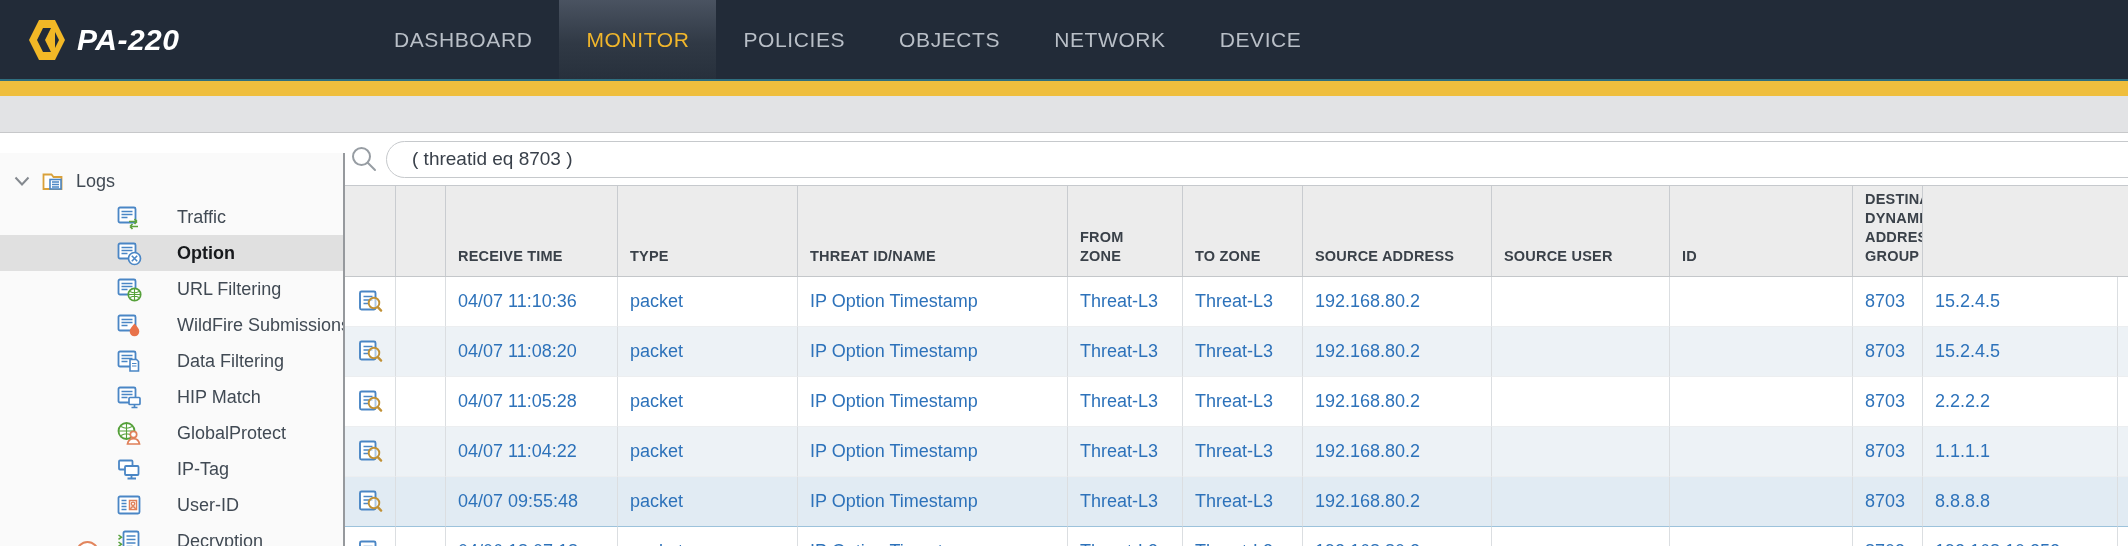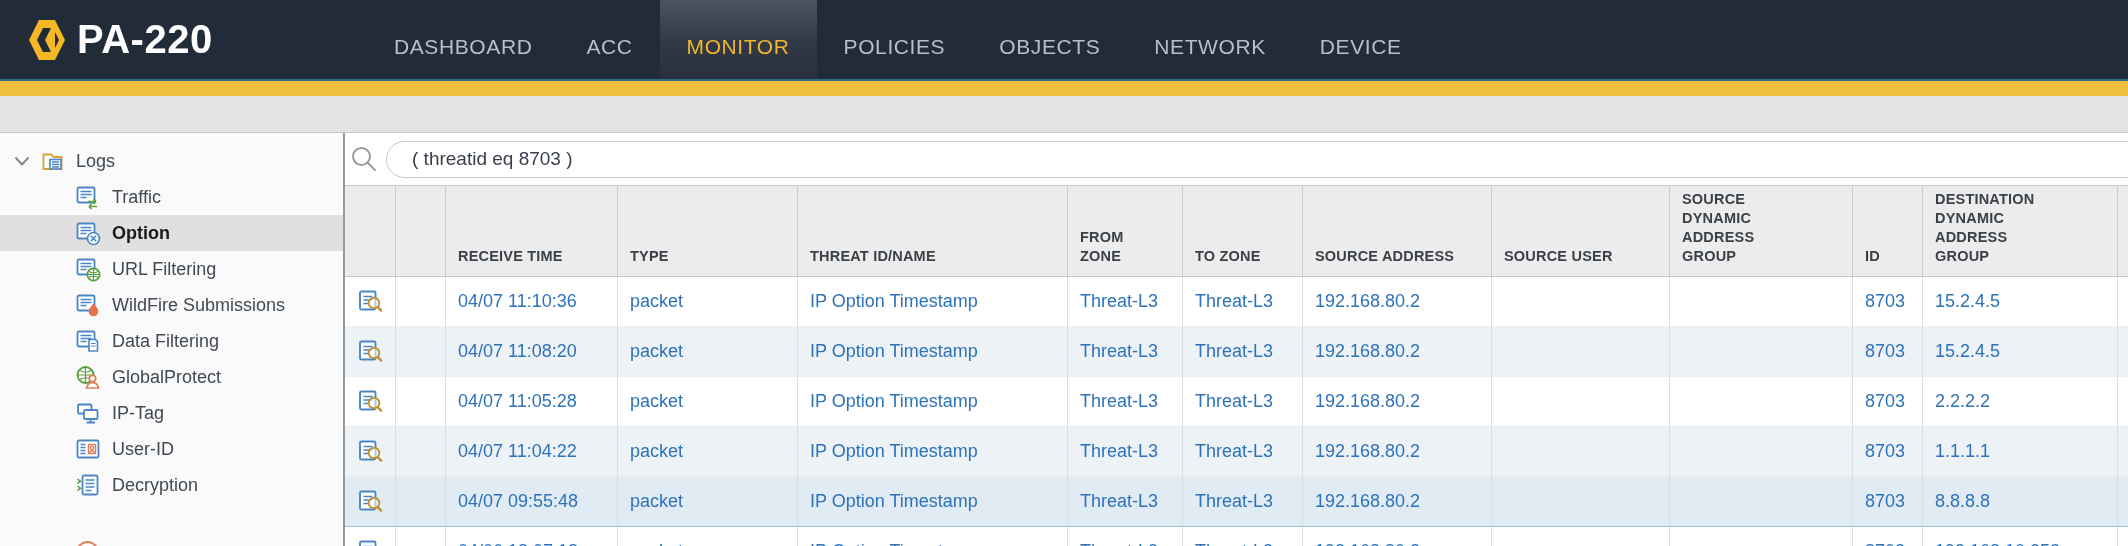--- a/index.html
+++ b/index.html
@@ -11,7 +11,7 @@
     border-bottom:2px solid #2f6f80; display:flex; align-items:center; }
   .logo { display:flex; align-items:center; gap:11px; padding-left:28px; }
   .logo svg { display:block; }
-  .device-name { color:#ffffff; font-size:40px; font-weight:bold; letter-spacing:.5px; }
+  .device-name { color:#ffffff; font-size:30px; font-weight:bold; letter-spacing:.5px;font-style:italic; }
   .nav-list { position:absolute; left:367px; top:0; height:79px; display:flex; }
   .nav-item { height:79px; line-height:79px; padding:7px 27px; font-size:21px;
     color:#b9bfc7; letter-spacing:.6px; cursor:pointer; }

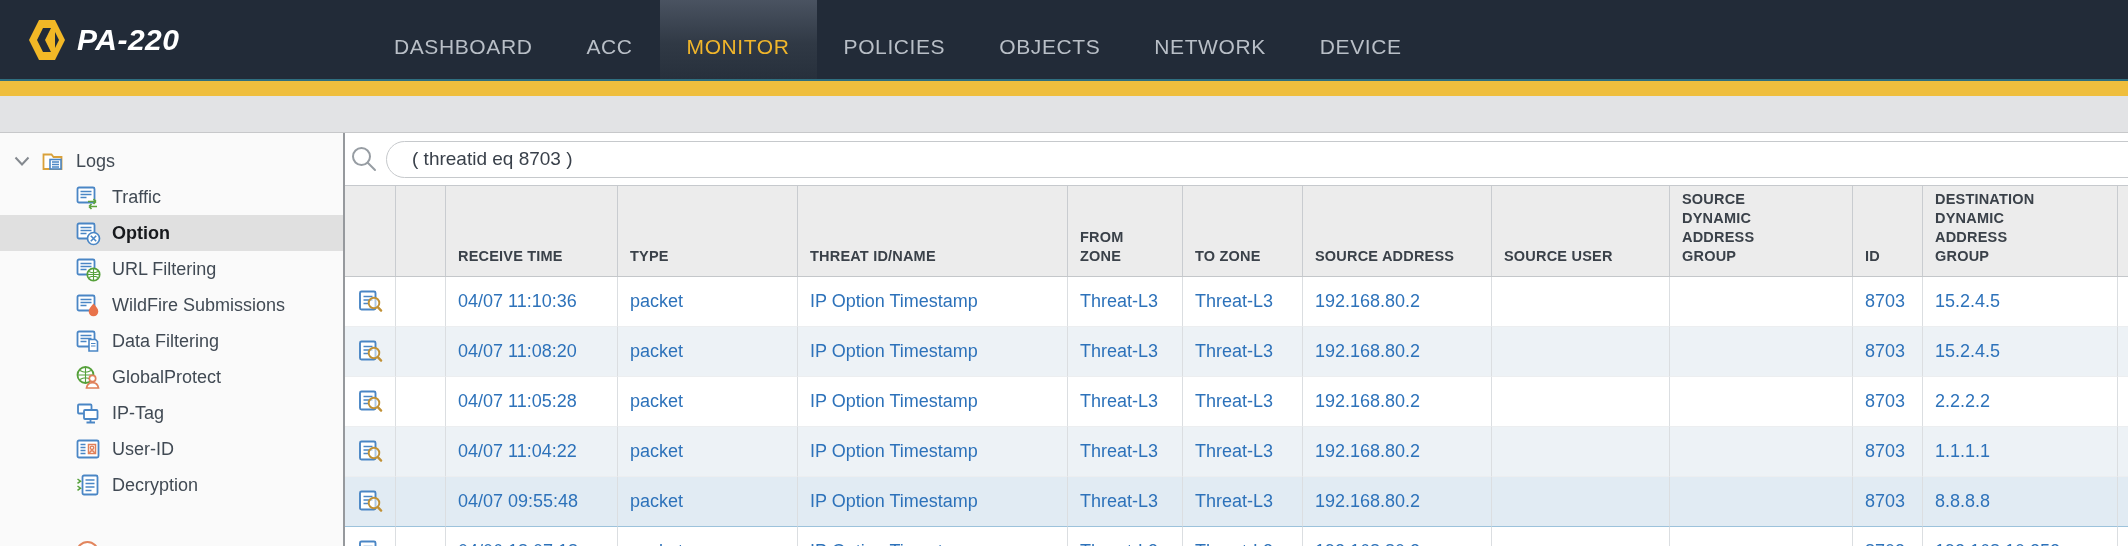--- a/index.html
+++ b/index.html
@@ -13,7 +13,7 @@
   .logo svg { display:block; }
   .device-name { color:#ffffff; font-size:30px; font-weight:bold; letter-spacing:.5px;font-style:italic; }
   .nav-list { position:absolute; left:367px; top:0; height:79px; display:flex; }
-  .nav-item { height:79px; line-height:79px; padding:7px 27px; font-size:21px;
+  .nav-item { height:79px; line-height:79px; padding:0 27px; font-size:21px;
     color:#b9bfc7; letter-spacing:.6px; cursor:pointer; }
   .nav-item.active { color:#f1b62b;
     background:linear-gradient(180deg,#4a5361 0%,#303945 55%,#27303c 100%); }

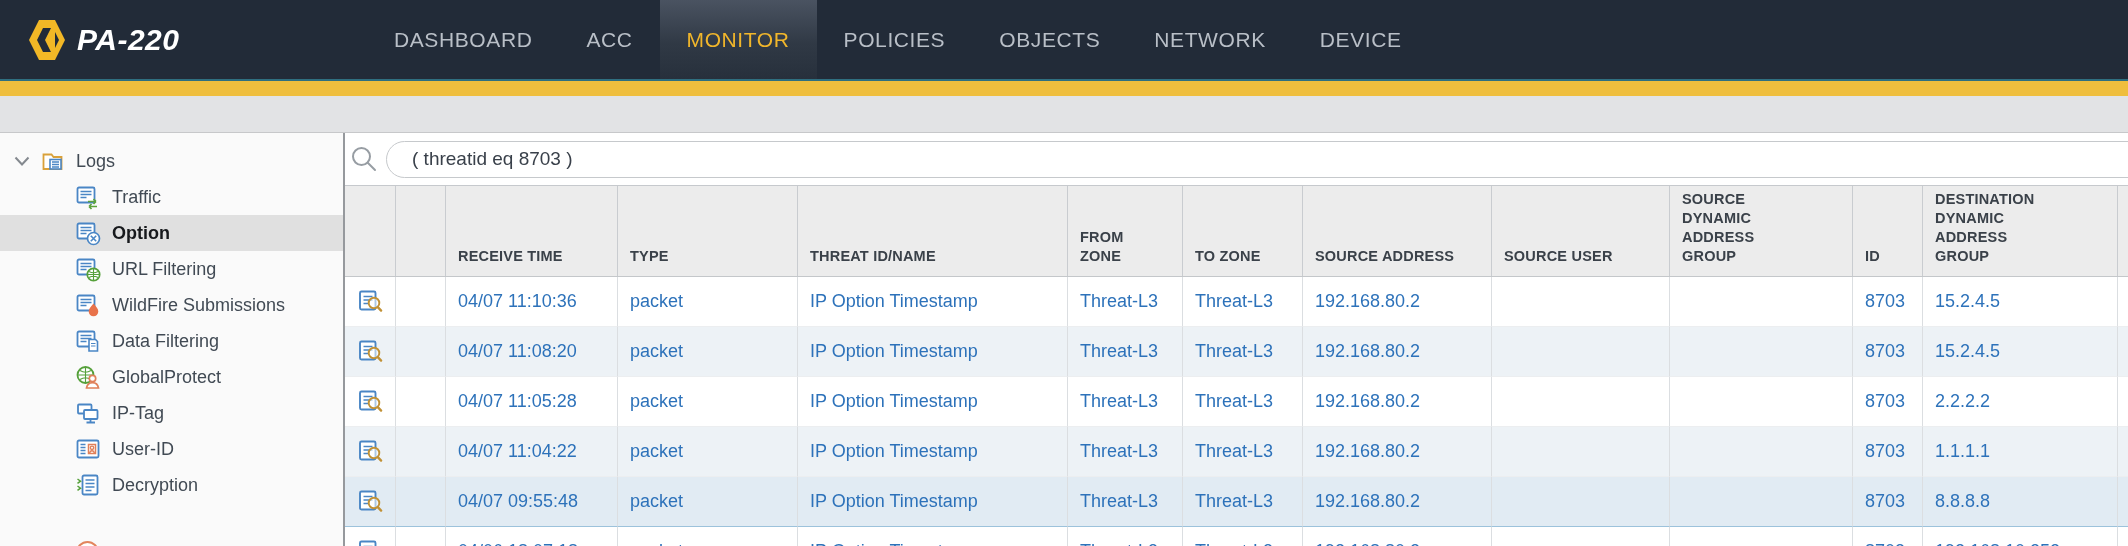--- a/index.html
+++ b/index.html
@@ -84,7 +84,6 @@
   </div>
   <nav class="nav-list" id="nav-list">
       <div class="nav-item">DASHBOARD</div>
-      <div class="nav-item">ACC</div>
       <div class="nav-item active">MONITOR</div>
       <div class="nav-item">POLICIES</div>
       <div class="nav-item">OBJECTS</div>

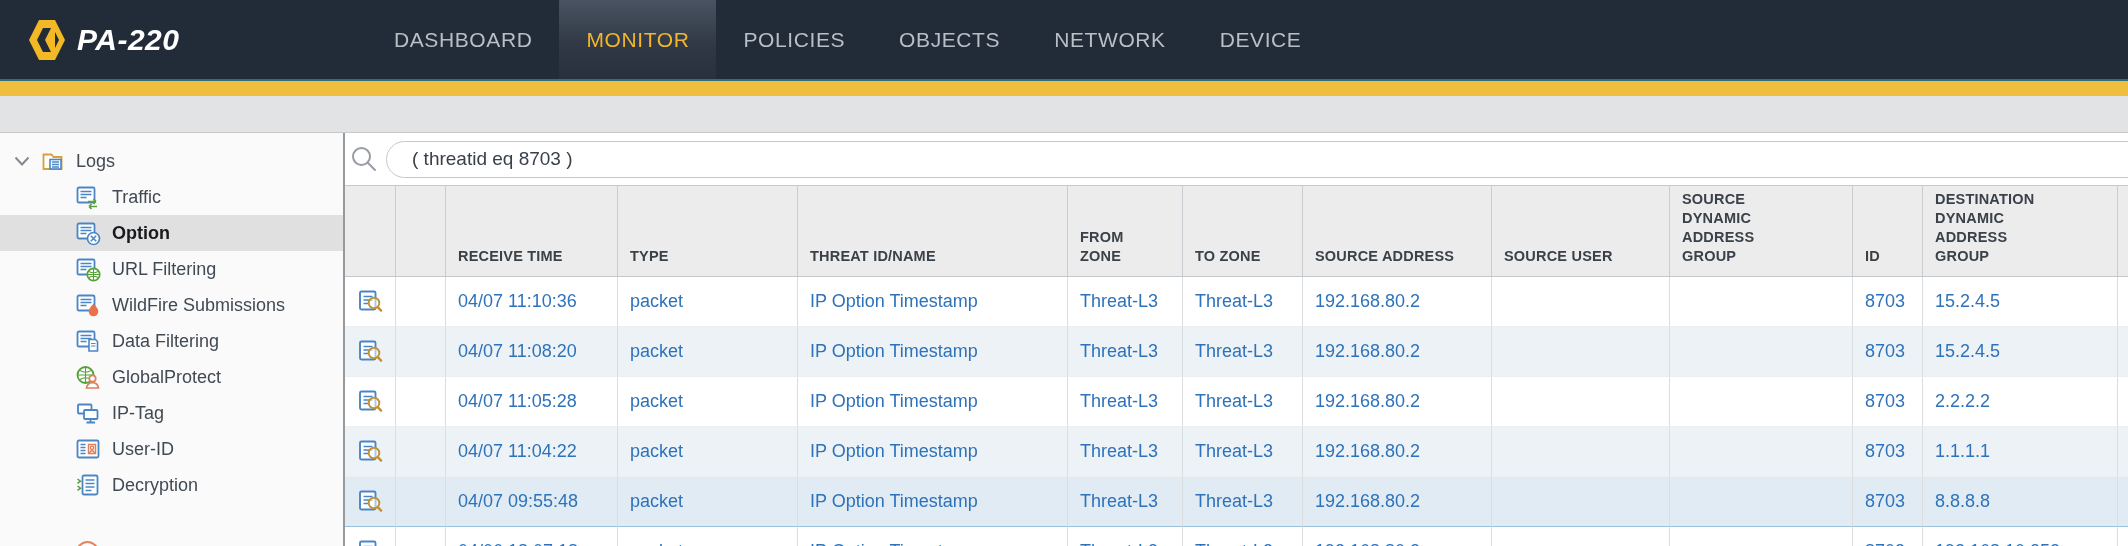--- a/index.html
+++ b/index.html
@@ -26,7 +26,7 @@
 
   
   .sidebar { width:345px; background:#fafafa; border-right:2px solid #96999d;
-    padding-top:10px; position:relative; overflow:hidden; }
+    padding-top:10px; position:relative; overflow:hidden;margin-top:20px; }
   .tree-row { height:36px; display:flex; align-items:center; font-size:18px;
     color:#414a54; cursor:pointer; white-space:nowrap; }
   .tree-root { padding-left:14px; }

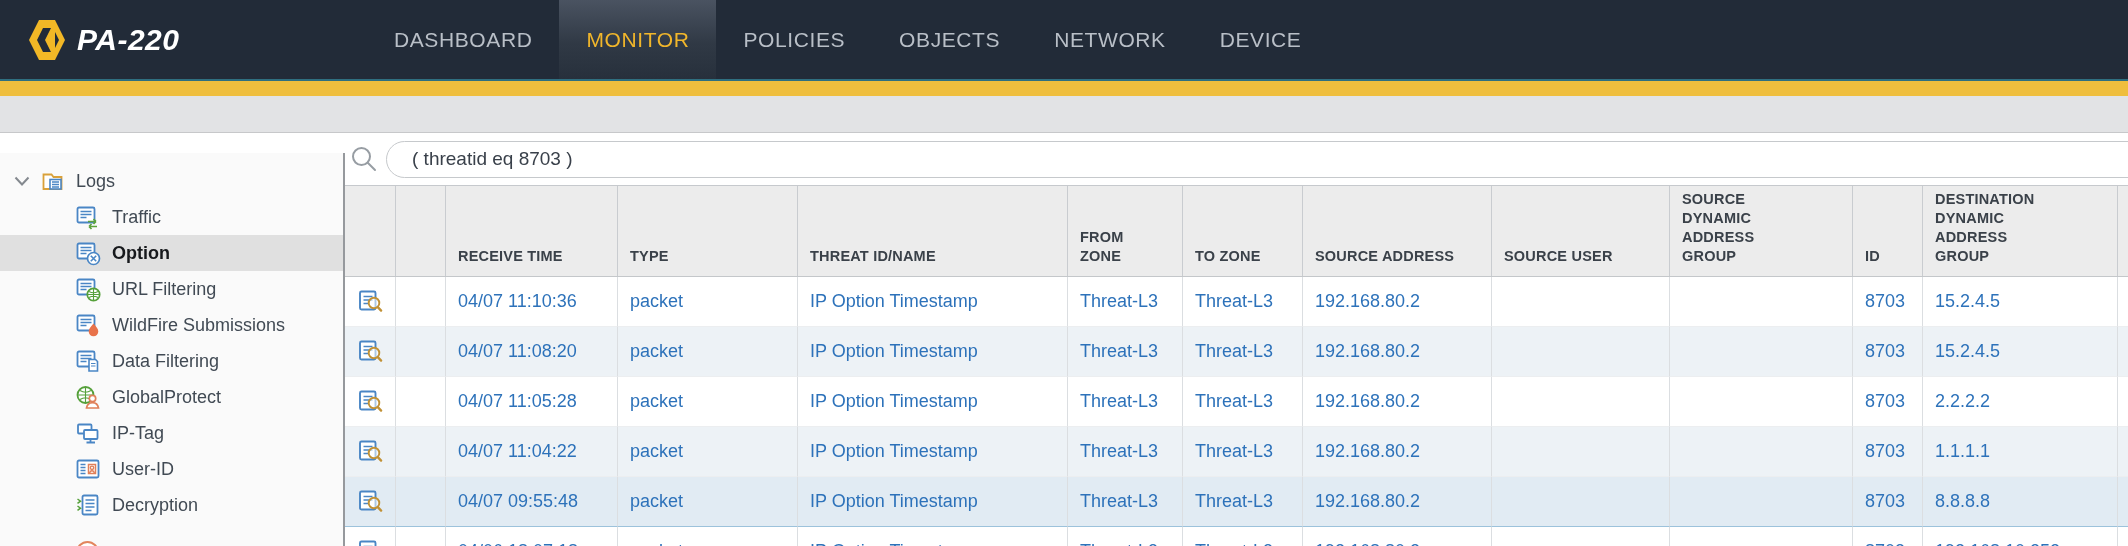--- a/index.html
+++ b/index.html
@@ -255,9 +255,6 @@
           <span>SOURCE USER</span>
         </div>
         <div class="hc">
-          <span>SOURCE DYNAMIC ADDRESS GROUP</span>
-        </div>
-        <div class="hc">
           <span>ID</span>
         </div>
         <div class="hc">

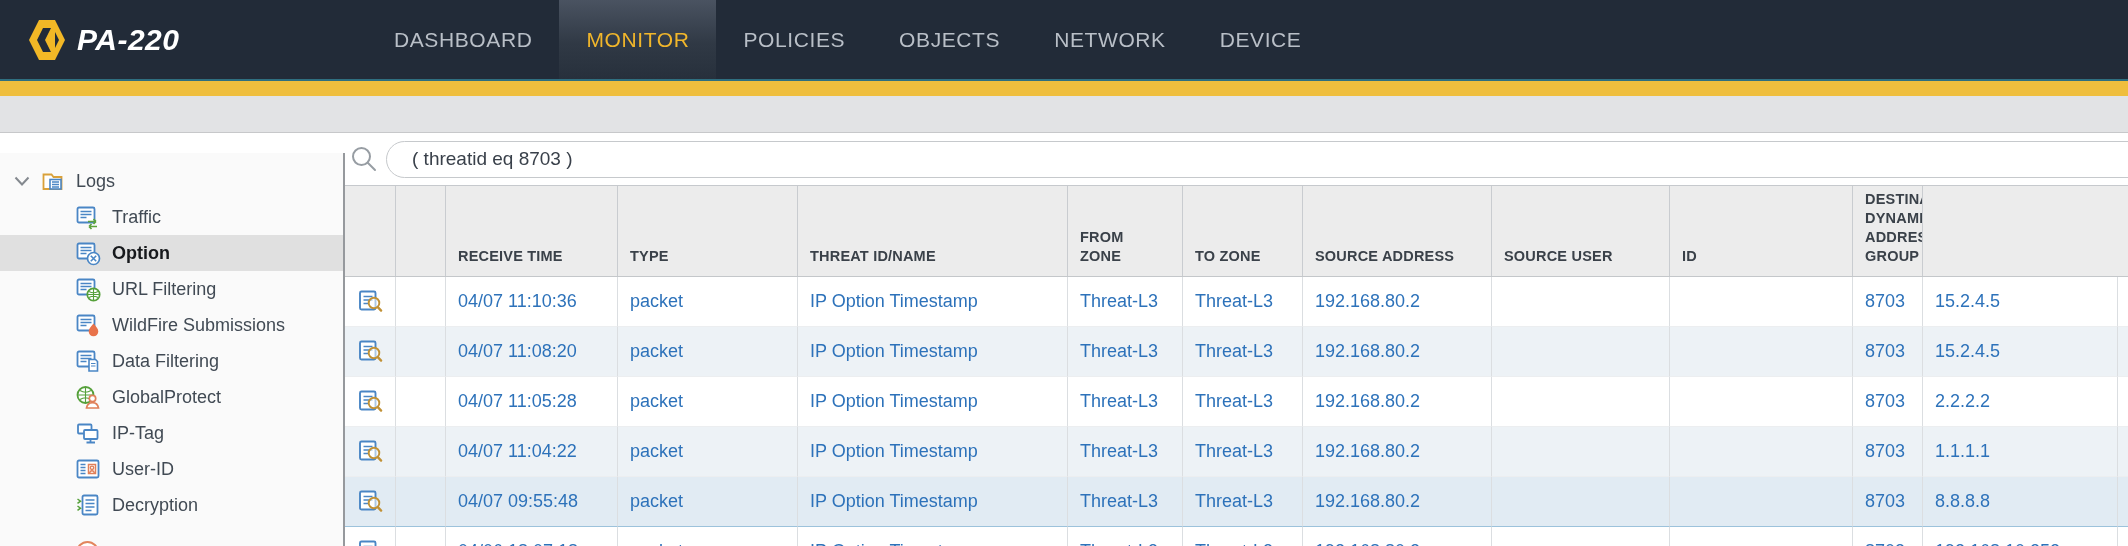--- a/index.html
+++ b/index.html
@@ -32,7 +32,7 @@
   .tree-root { padding-left:14px; }
   .tree-root .chev { margin-right:11px; display:flex; }
   .tree-root .ticon { margin-right:9px; display:flex; }
-  .tree-child { padding-left:75px; }
+  .tree-child { padding-left:116px;gap:24px; }
   .tree-child .ticon { margin-right:11px; display:flex; }
   .tree-row.selected { background:#e0e0e0; font-weight:bold; color:#17191c; }
   .partial-circle { position:absolute; left:76px; bottom:-18px; width:23px; height:23px;

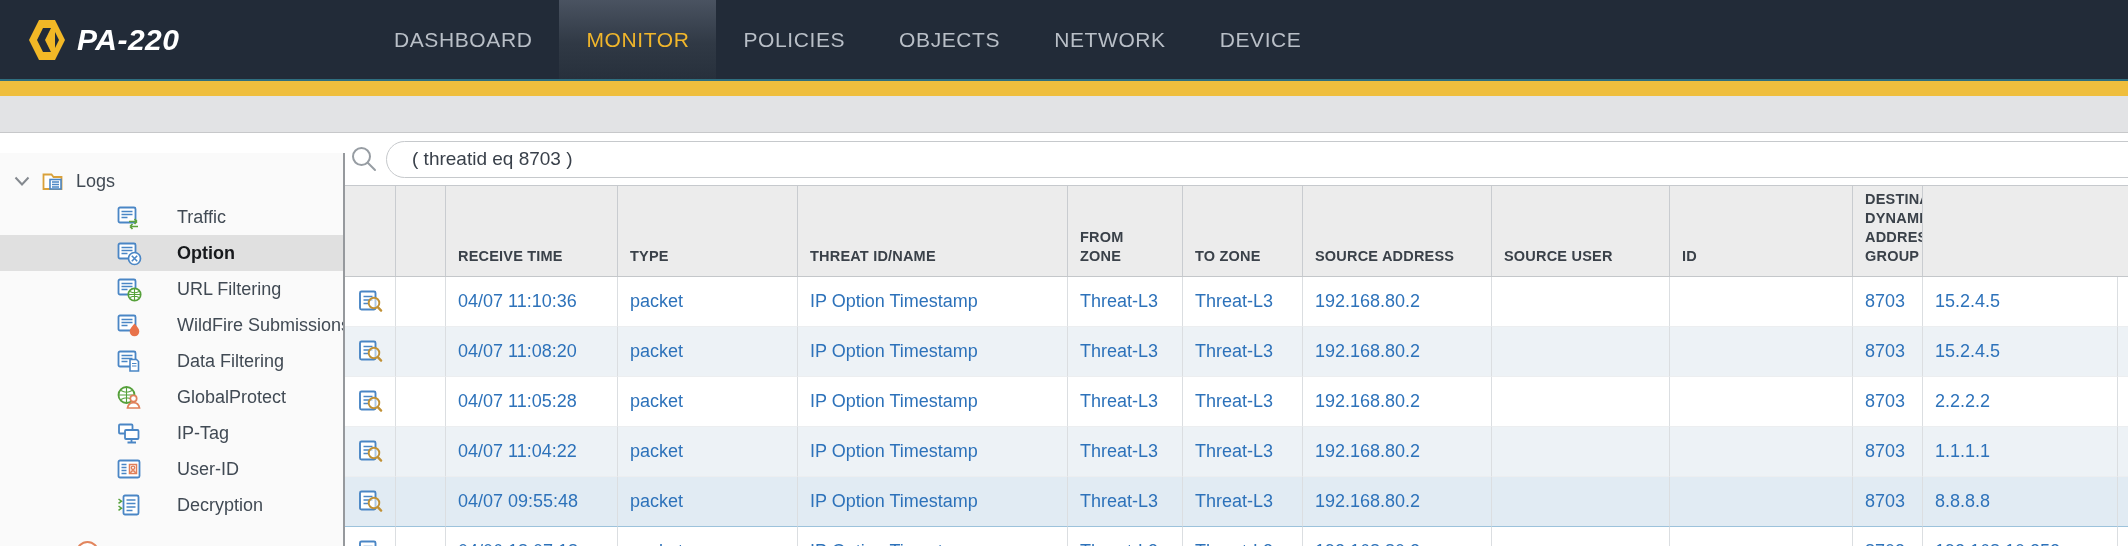--- a/index.html
+++ b/index.html
@@ -170,6 +170,17 @@
         <div class="tree-row tree-child">
           <span class="ticon">
             <svg width="26" height="26" viewBox="0 0 26 26">
+              <rect x="2.5" y="3.5" width="17" height="15" rx="1.5" fill="#fff" stroke="#4a86c5" stroke-width="1.8"></rect>
+              <path d="M5.5 7.5h11M5.5 10.5h11M5.5 13.5h6" fill="none" stroke="#4a86c5" stroke-width="1.5"></path>
+              <rect x="13" y="13.5" width="11" height="7" rx="1" fill="#fff" stroke="#4a86c5" stroke-width="1.7"></rect>
+              <path d="M18.5 20.5v2.5M15.5 23.5h6" stroke="#4a86c5" stroke-width="1.7"></path>
+            </svg>
+          </span>
+          <span>HIP Match</span>
+        </div>
+        <div class="tree-row tree-child">
+          <span class="ticon">
+            <svg width="26" height="26" viewBox="0 0 26 26">
               <circle cx="10.5" cy="11" r="8" fill="#fff" stroke="#55a03a" stroke-width="1.8"></circle>
               <path d="M2.5 11h16M10.5 3v16M5 6.5c3.2 2 7.8 2 11 0M5 15.5c3.2-2 7.8-2 11 0" fill="none" stroke="#55a03a" stroke-width="1.1"></path>
               <circle cx="17.5" cy="14.5" r="3.2" fill="#fff" stroke="#e0805a" stroke-width="1.7"></circle>

